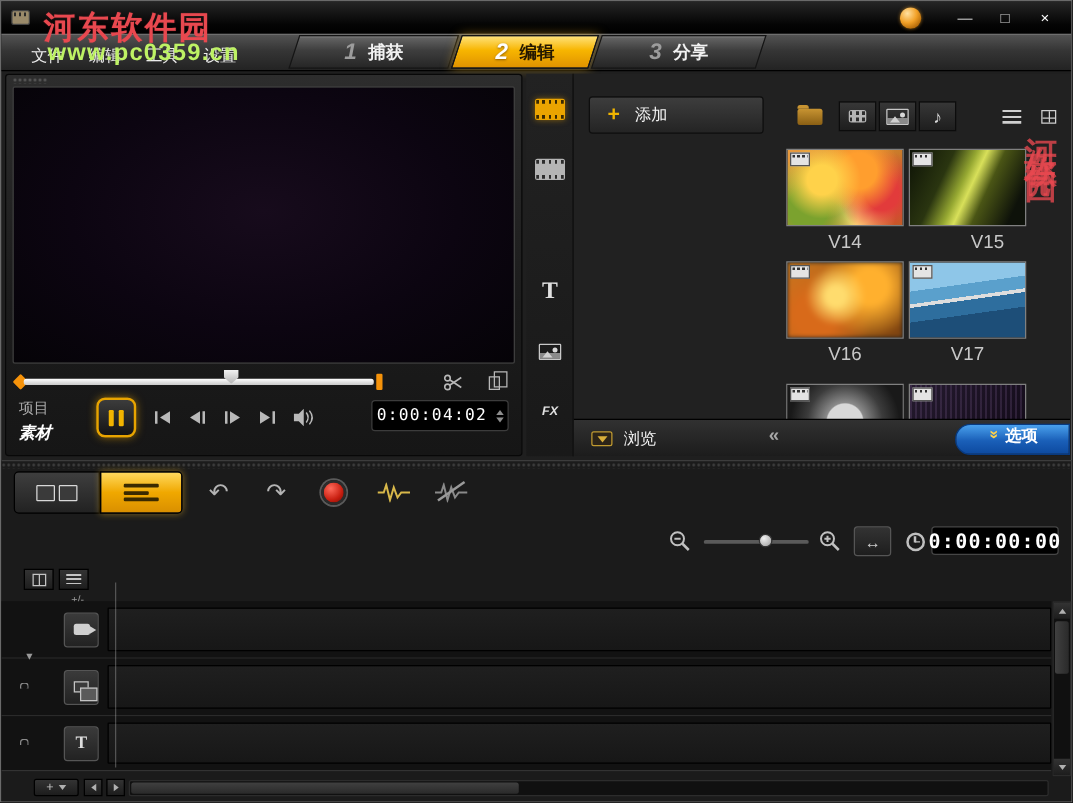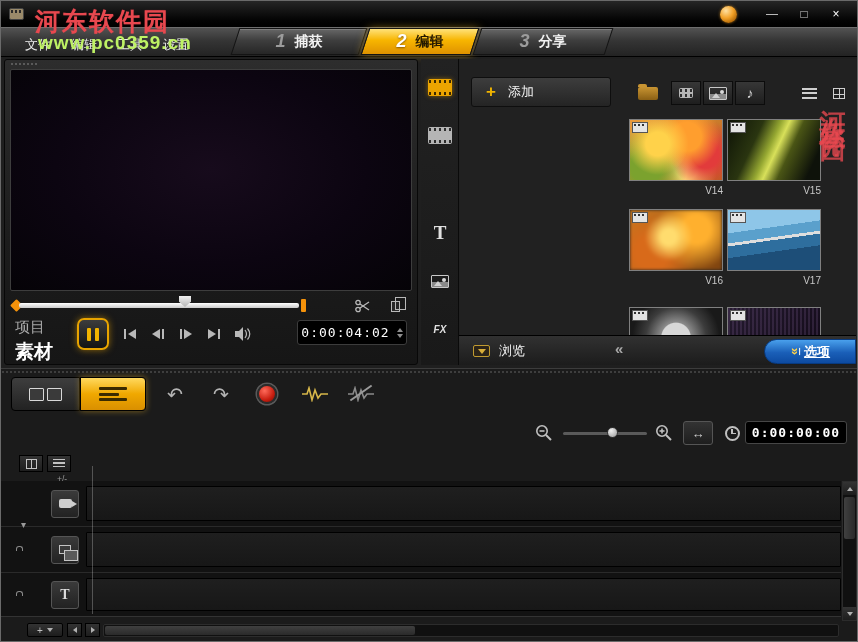--- a/index.html
+++ b/index.html
@@ -126,7 +126,7 @@
   .thumb { position:absolute; width:94px; height:62px; border:1px solid #808080; overflow:hidden; }
   .th-a{left:170px;top:60px;} .th-b{left:268px;top:60px;} .th-c{left:170px;top:150px;} .th-d{left:268px;top:150px;}
   .th-e{left:170px;top:248px;height:44px;} .th-f{left:268px;top:248px;height:44px;}
-  .thumb-label { position:absolute; width:94px; text-align:right; color:#c8c8c8; font-size:10px; }
+  .thumb-label { position:absolute; width:94px; text-align:center; color:#c8c8c8; font-size:15px; }
   .tl-a{left:170px;top:126px;} .tl-b{left:268px;top:126px;} .tl-c{left:170px;top:216px;} .tl-d{left:268px;top:216px;}
   .badge { position:absolute; top:2px; left:2px; width:16px; height:11px; background:#e4e4e4; border:1px solid #555; }
   .badge::before { content:""; position:absolute; left:1px; top:1px; right:1px; height:2px;

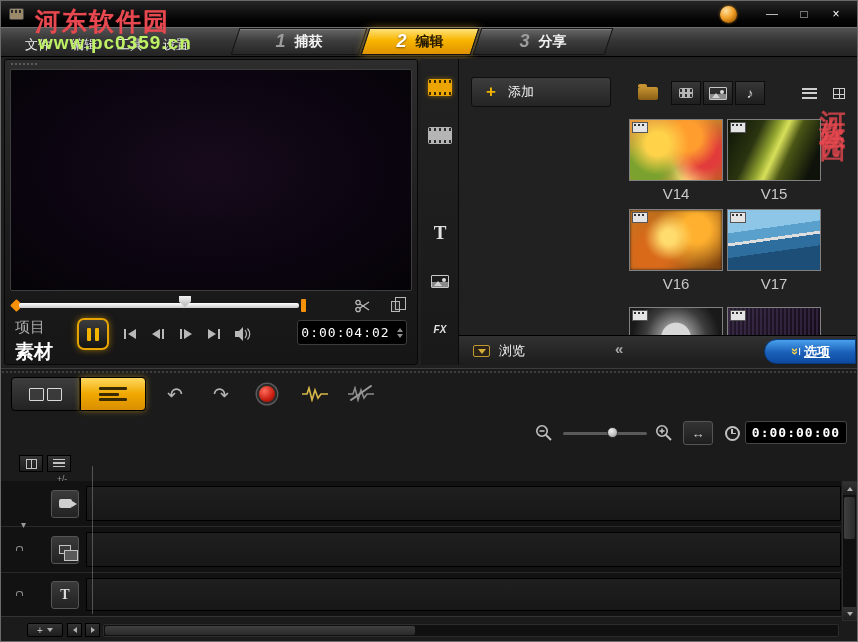--- a/index.html
+++ b/index.html
@@ -127,7 +127,7 @@
   .th-a{left:170px;top:60px;} .th-b{left:268px;top:60px;} .th-c{left:170px;top:150px;} .th-d{left:268px;top:150px;}
   .th-e{left:170px;top:248px;height:44px;} .th-f{left:268px;top:248px;height:44px;}
   .thumb-label { position:absolute; width:94px; text-align:center; color:#c8c8c8; font-size:15px; }
-  .tl-a{left:170px;top:126px;} .tl-b{left:268px;top:126px;} .tl-c{left:170px;top:216px;} .tl-d{left:268px;top:216px;}
+  .tl-a{left:170px;top:126px;} .tl-b{left:284px;top:126px;} .tl-c{left:170px;top:216px;} .tl-d{left:268px;top:216px;}
   .badge { position:absolute; top:2px; left:2px; width:16px; height:11px; background:#e4e4e4; border:1px solid #555; }
   .badge::before { content:""; position:absolute; left:1px; top:1px; right:1px; height:2px;
     background-image:repeating-linear-gradient(90deg,#333 0 2px, transparent 2px 4px); }

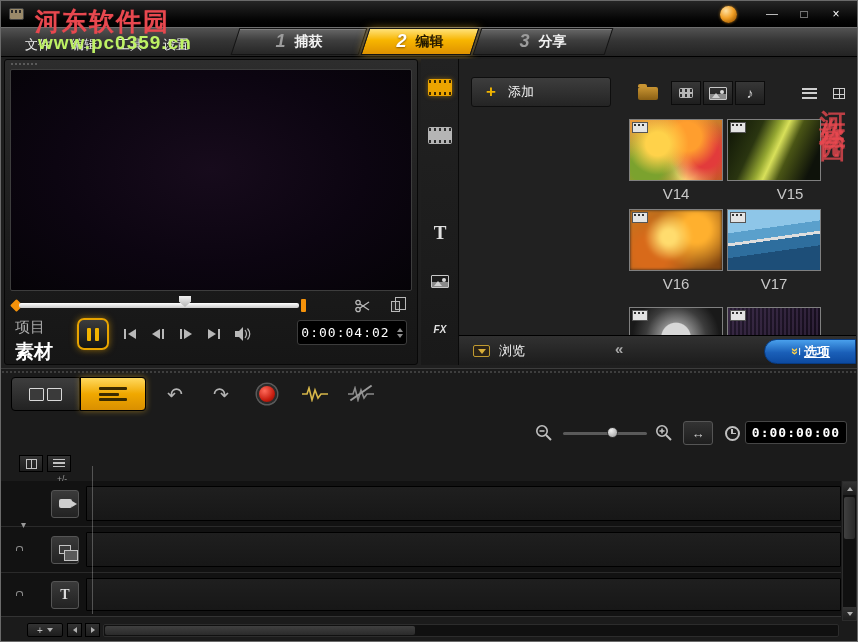--- a/index.html
+++ b/index.html
@@ -60,7 +60,7 @@
   .copy-ic::before { content:""; position:absolute; left:3px; top:-5px; width:9px; height:11px; border:1.5px solid #b8b8b8; }
 
   .mode-labels { position:absolute; left:10px; top:258px; display:flex; flex-direction:column; gap:2px; }
-  .mode-project { font-size:15px; color:#a8a8a8; }
+  .mode-project { font-size:12px; color:#a8a8a8; }
   .mode-clip { font-size:19px; color:#ffffff; font-weight:bold; }
   .pause-btn { position:absolute; left:72px; top:258px; width:32px; height:32px; border-radius:7px;
     background:linear-gradient(#3c3c3c,#141414); border:2px solid #e8a400; box-shadow:0 0 7px rgba(240,170,0,.55);

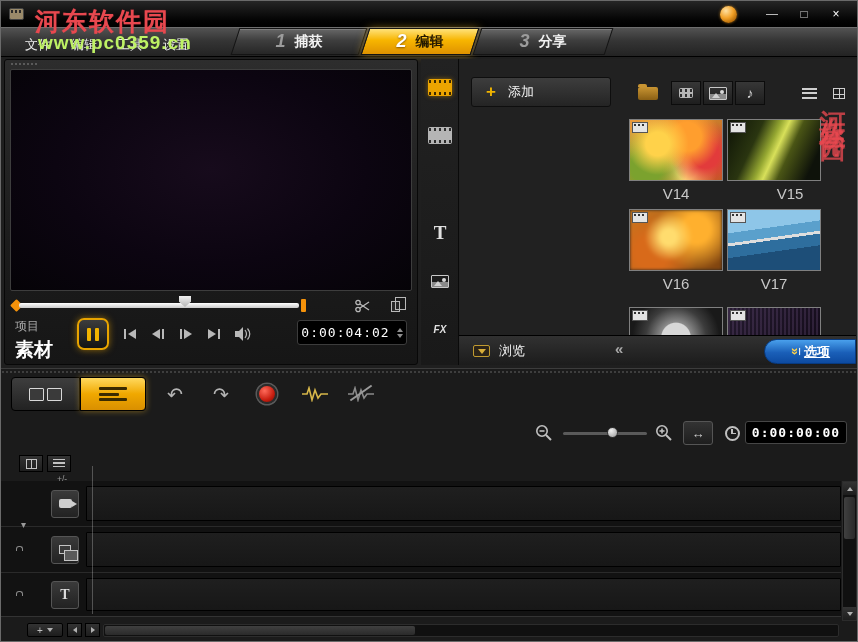--- a/index.html
+++ b/index.html
@@ -61,7 +61,7 @@
 
   .mode-labels { position:absolute; left:10px; top:258px; display:flex; flex-direction:column; gap:2px; }
   .mode-project { font-size:12px; color:#a8a8a8; }
-  .mode-clip { font-size:19px; color:#ffffff; font-weight:bold; }
+  .mode-clip { font-size:13px; color:#ffffff; font-weight:bold;font-style:italic; }
   .pause-btn { position:absolute; left:72px; top:258px; width:32px; height:32px; border-radius:7px;
     background:linear-gradient(#3c3c3c,#141414); border:2px solid #e8a400; box-shadow:0 0 7px rgba(240,170,0,.55);
     display:flex; align-items:center; justify-content:center; gap:4px; }

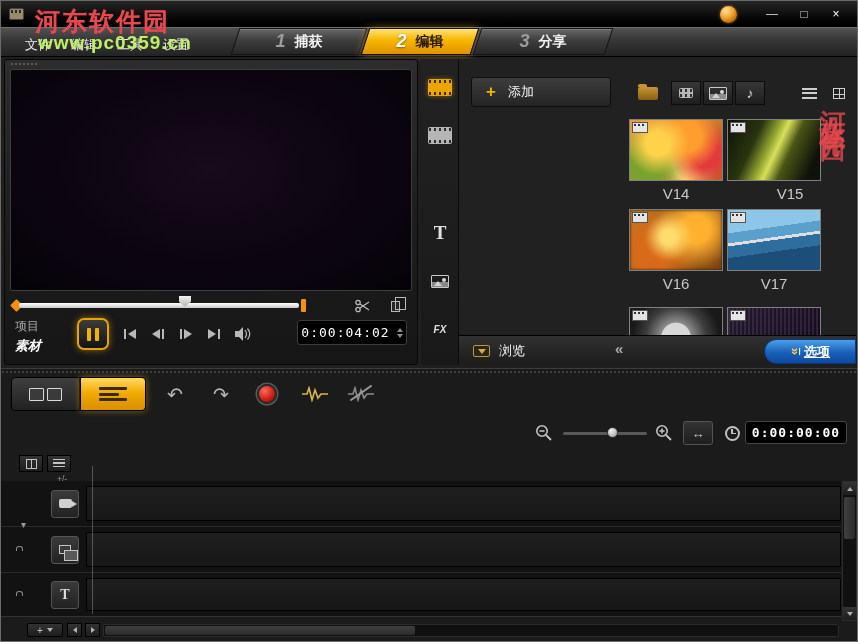--- a/index.html
+++ b/index.html
@@ -160,7 +160,7 @@
   .collapse-btn { position:absolute; left:156px; top:4px; background:none; border:none; color:#a8a8a8; font-size:15px; font-weight:bold; }
   .options-btn { position:absolute; right:0; top:3px; width:92px; height:25px;
     background:linear-gradient(#49a0ec,#1a5fb8 55%,#0d4aa0); border:1px solid #083a80; border-radius:13px 0 0 13px;
-    color:#fff; font-size:13px; font-weight:bold; display:flex; align-items:center; justify-content:center; gap:7px;text-decoration:underline; }
+    color:#fff; font-size:13px; font-weight:bold; display:flex; align-items:flex-start; justify-content:center; gap:7px; }
   .opt-chev { display:inline-block; transform:rotate(-90deg); color:#ffd24a; font-size:13px; font-weight:bold; }
 
   

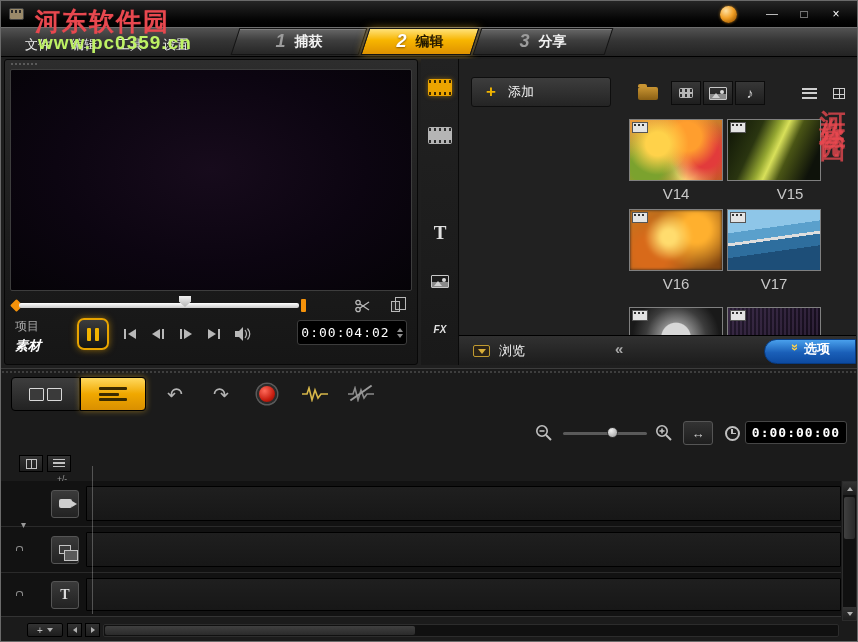--- a/index.html
+++ b/index.html
@@ -193,7 +193,7 @@
   .clock-ic::before { content:""; position:absolute; left:4.5px; top:1.5px; width:1.5px; height:4.5px; background:#c0c0c0; }
   .clock-ic::after { content:""; position:absolute; left:5px; top:5px; width:4px; height:1.5px; background:#c0c0c0; }
   .tl-tc { position:absolute; left:744px; top:52px; width:102px; height:23px; background:#000; border:1px solid #464646; border-radius:3px;
-    color:#fff; display:flex; align-items:center; justify-content:center; font-family:"DejaVu Sans Mono", monospace; font-size:13px; font-weight:bold; letter-spacing:1px; }
+    color:#fff; display:flex; align-items:center; justify-content:center; font-family:"DejaVu Sans Mono", monospace; font-size:16px; font-weight:bold; letter-spacing:1px; }
 
   .ruler { position:absolute; left:85px; right:18px; top:84px; height:20px; background:#141414; border-top:1px solid #2e2e2e; border-bottom:1px solid #000; }
   .ruler::after { content:""; position:absolute; left:0; right:0; bottom:0; height:5px;

